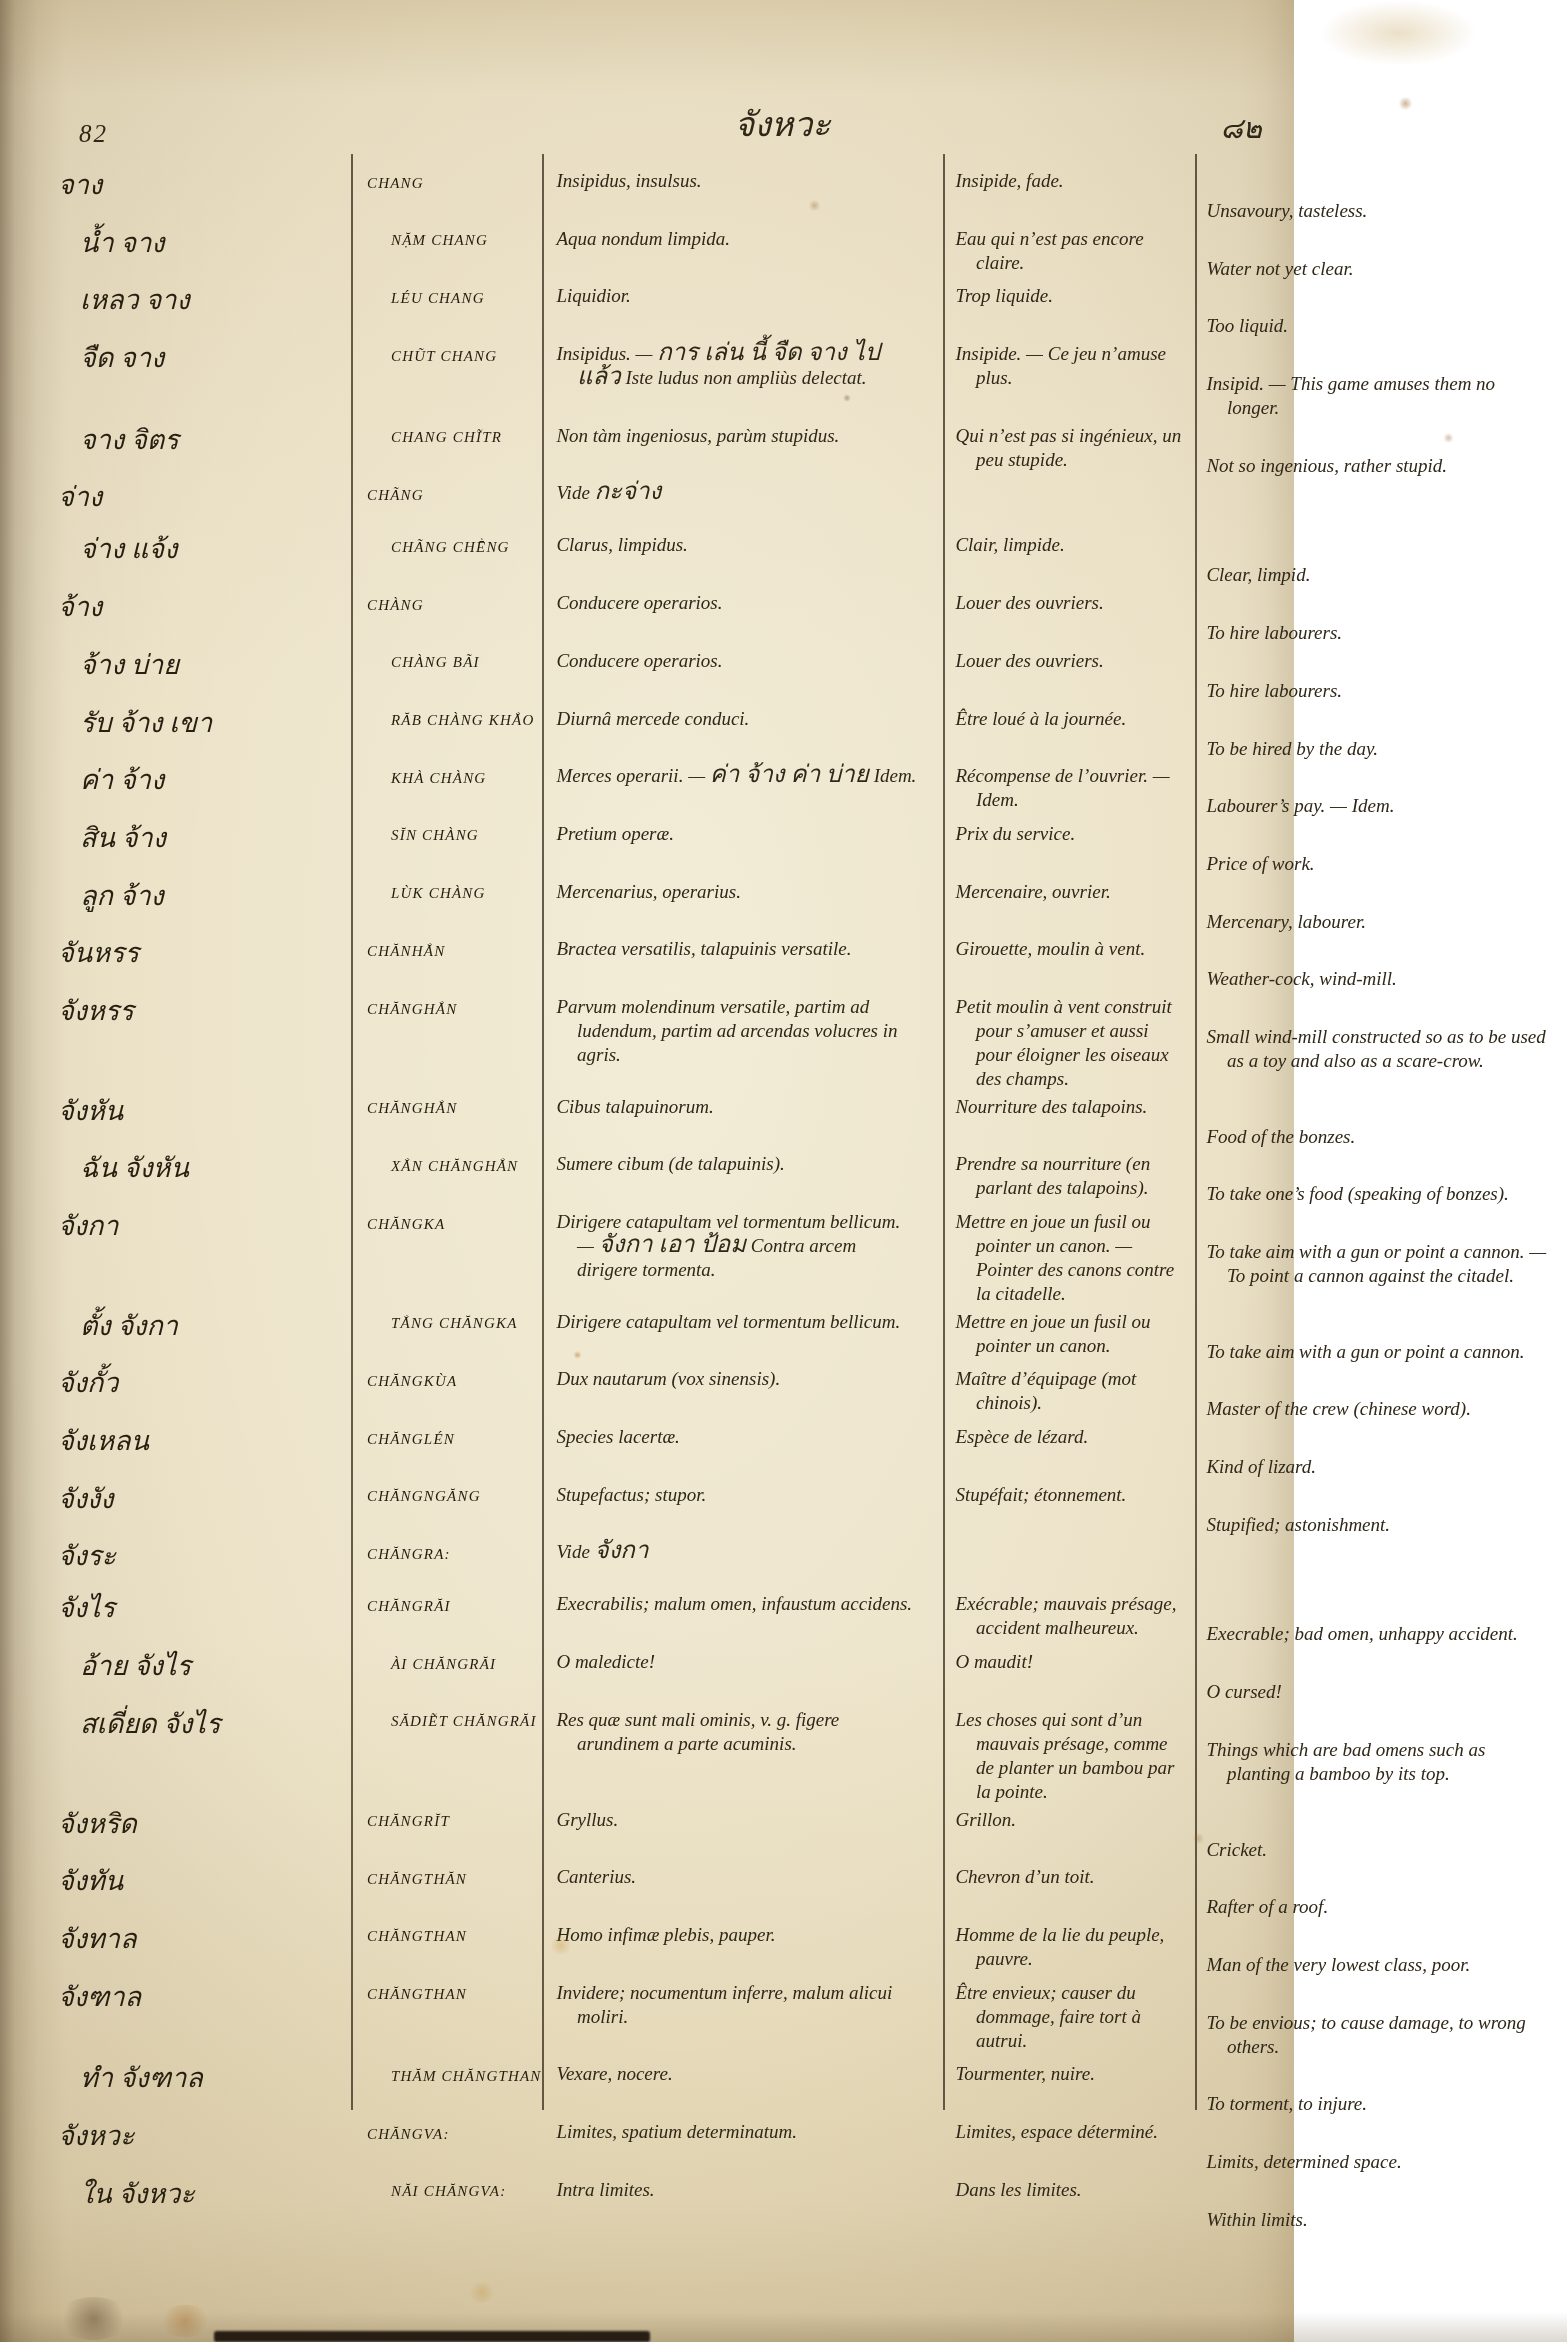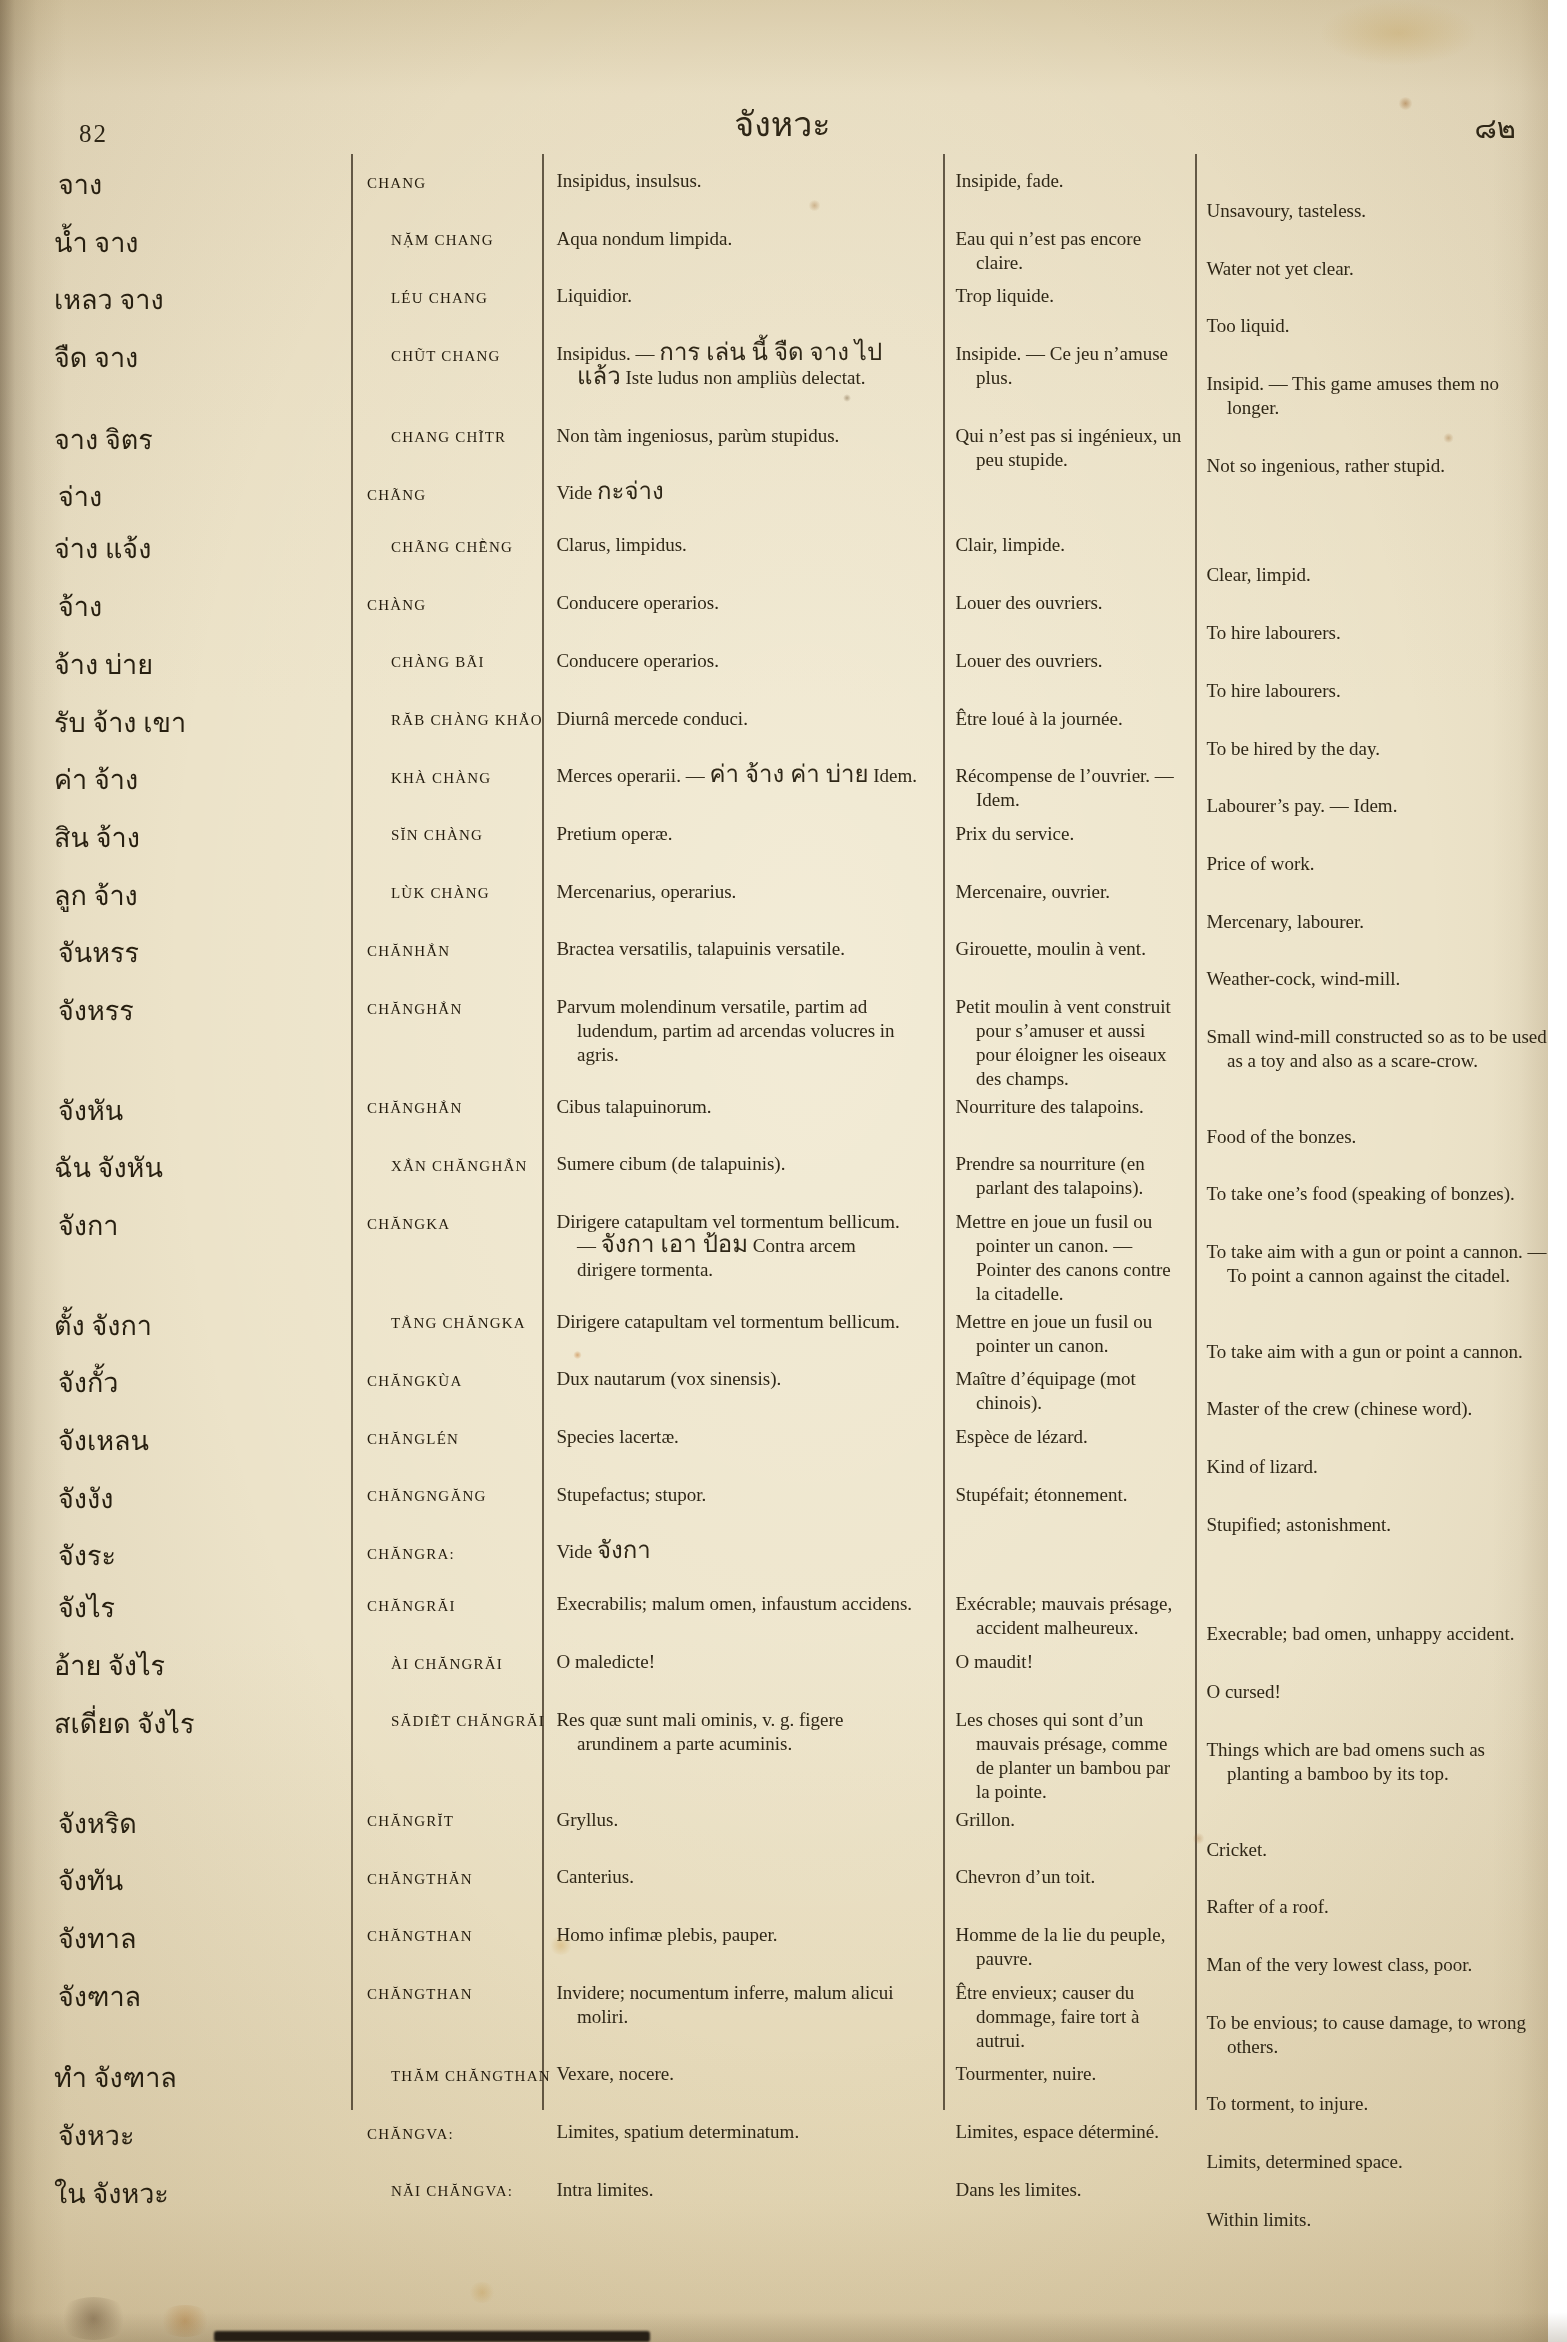--- a/index.html
+++ b/index.html
@@ -9,12 +9,13 @@
     color:#2f2717;
   }
   .page{
-    position:relative;width:1548px;height:2342px;
+    position:relative;width:1294px;height:2342px;
     background:
       radial-gradient(ellipse at 52% 42%, rgba(255,252,240,.35) 0%, rgba(255,252,240,0) 55%, rgba(128,100,60,.16) 96%),
       linear-gradient(90deg, rgba(74,56,32,.50) 0px, rgba(96,76,46,.25) 15px, rgba(120,98,62,.10) 37px, rgba(120,98,62,0) 66px),
       linear-gradient(270deg, rgba(130,105,65,.18) 0px, rgba(130,105,65,.05) 28px, rgba(130,105,65,0) 56px),
       linear-gradient(180deg, #d9cba9 0%, #e7dcc0 4%, #ece3c9 30%, #ece3c9 70%, #e3d6b4 94%, #d7c7a2 100%);
+    font-style: italic;
   }
   
   .pageno-left{position:absolute;left:79px;top:120px;font-size:25px;letter-spacing:1.9px;}

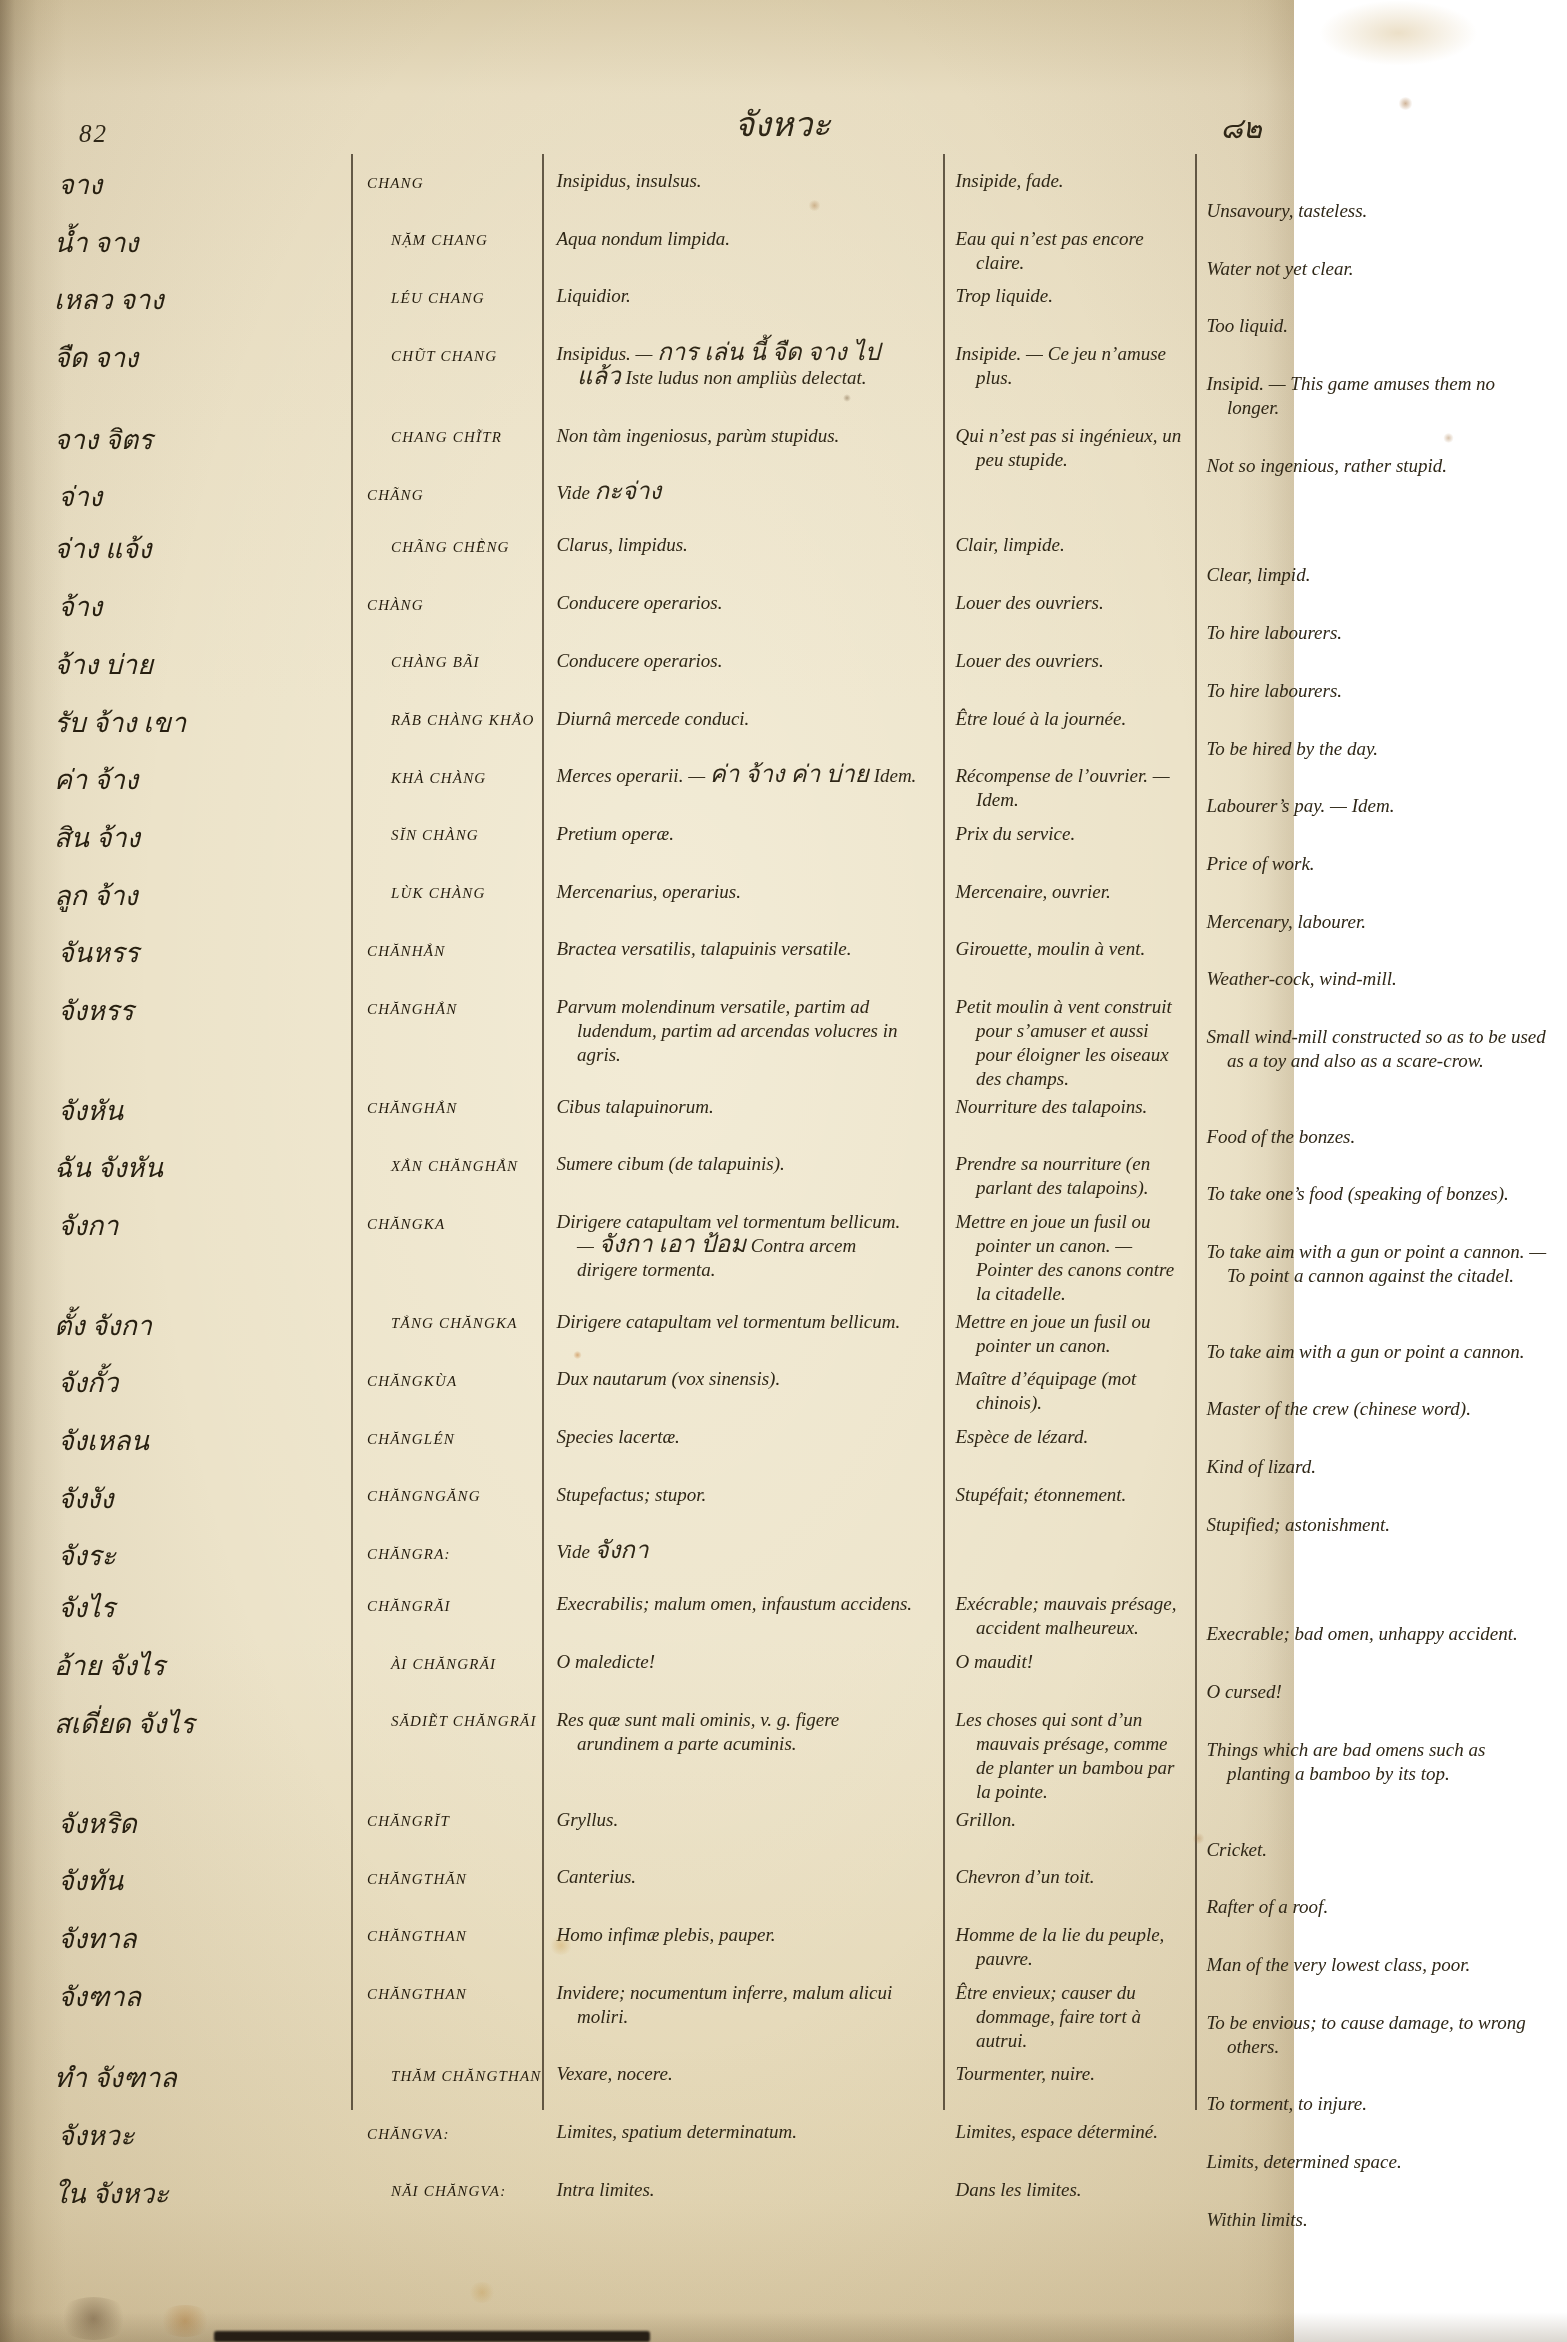--- a/index.html
+++ b/index.html
@@ -32,7 +32,7 @@
   .row{display:grid;grid-template-columns:352px 191px 400px 251px 1fr;min-height:52px;align-items:start;}
   .cell{overflow:visible;}
   .thai{padding-left:58px;font-size:27px;line-height:33px;color:#271f10;}
-  .row.sub .thai{padding-left:54px;}
+  .row.sub .thai{padding-left:80px;}
   .translit{padding:5.6px 5.6px 0 15px;font-size:15px;letter-spacing:1.2px;color:#241c0e;white-space:nowrap;}
   .row.sub .translit{padding-left:39px;}
   .def{font-size:19px;line-height:24px;}

